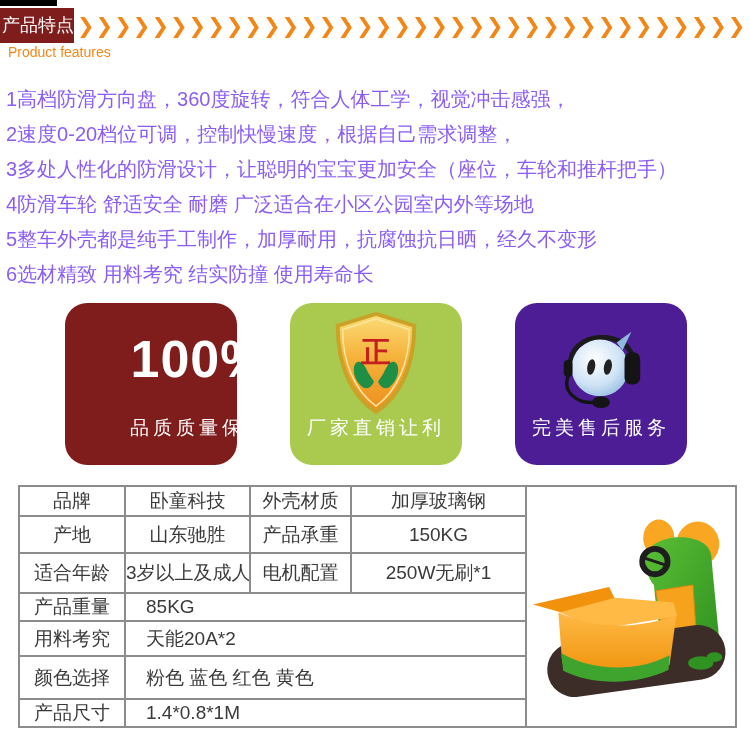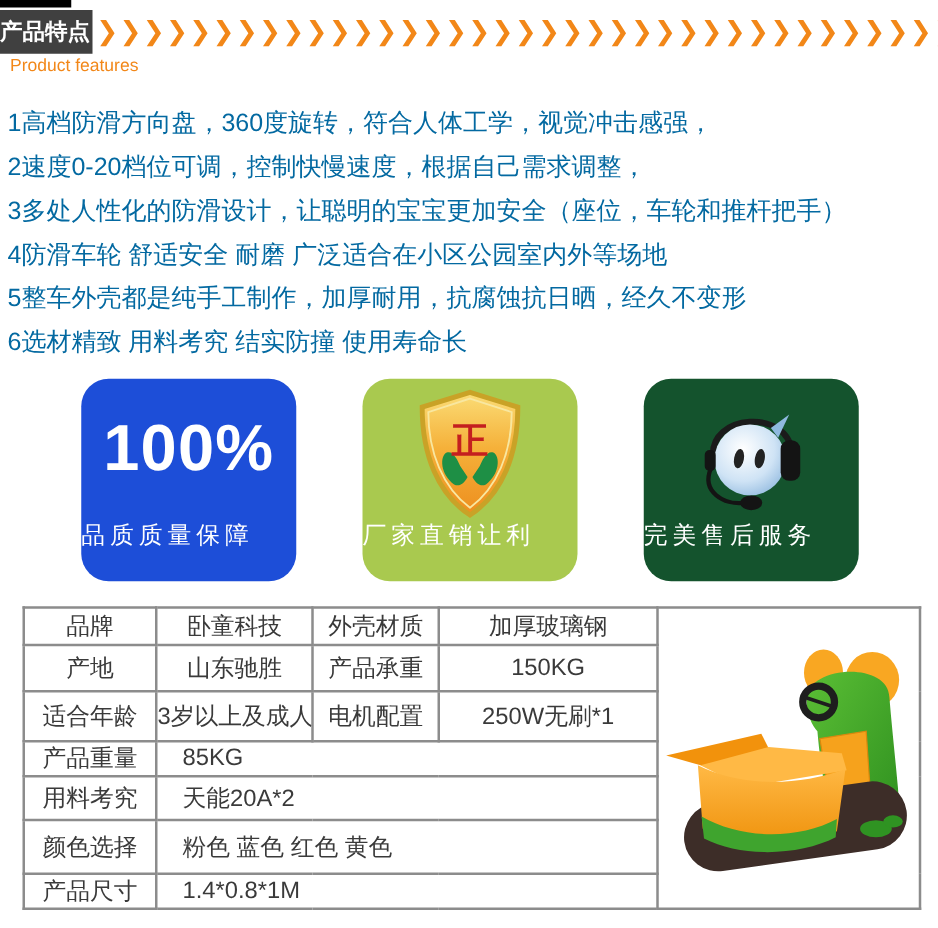--- a/index.html
+++ b/index.html
@@ -13,8 +13,8 @@
   .topbar { position:absolute; left:0; top:0; width:57px; height:6px; background:#000000; }
   .title-box {
     position:absolute; left:0; top:8px; width:74px; height:35px;
-    background:#404040; color:#ffffff; font-size:18px; font-weight:bold;
-    line-height:35px; text-align:left; letter-spacing:0px;
+    background:#7f1d1d; color:#ffffff; font-size:18px; font-weight:normal;
+    line-height:35px; text-align:right; letter-spacing:0px;
   }
   .chevrons {
     position:absolute; left:77px; top:11px; width:673px; height:32px;

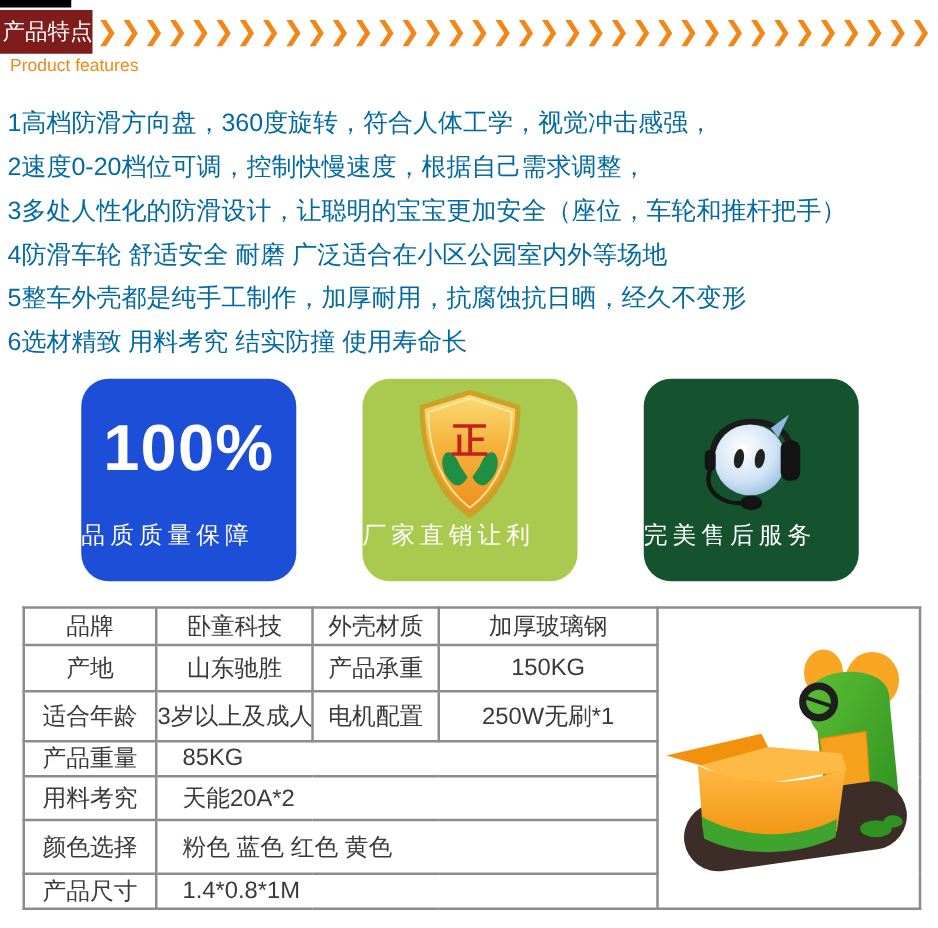--- a/index.html
+++ b/index.html
@@ -27,7 +27,7 @@
   
   .features { position:absolute; left:6px; top:82px; width:742px; }
   .feature-line {
-    height:35px; line-height:35px; font-size:20px; color:#0369a1;
+    height:35px; line-height:35px; font-size:20px; color:#8b5cf6;
     white-space:nowrap; overflow:hidden;
   }
   

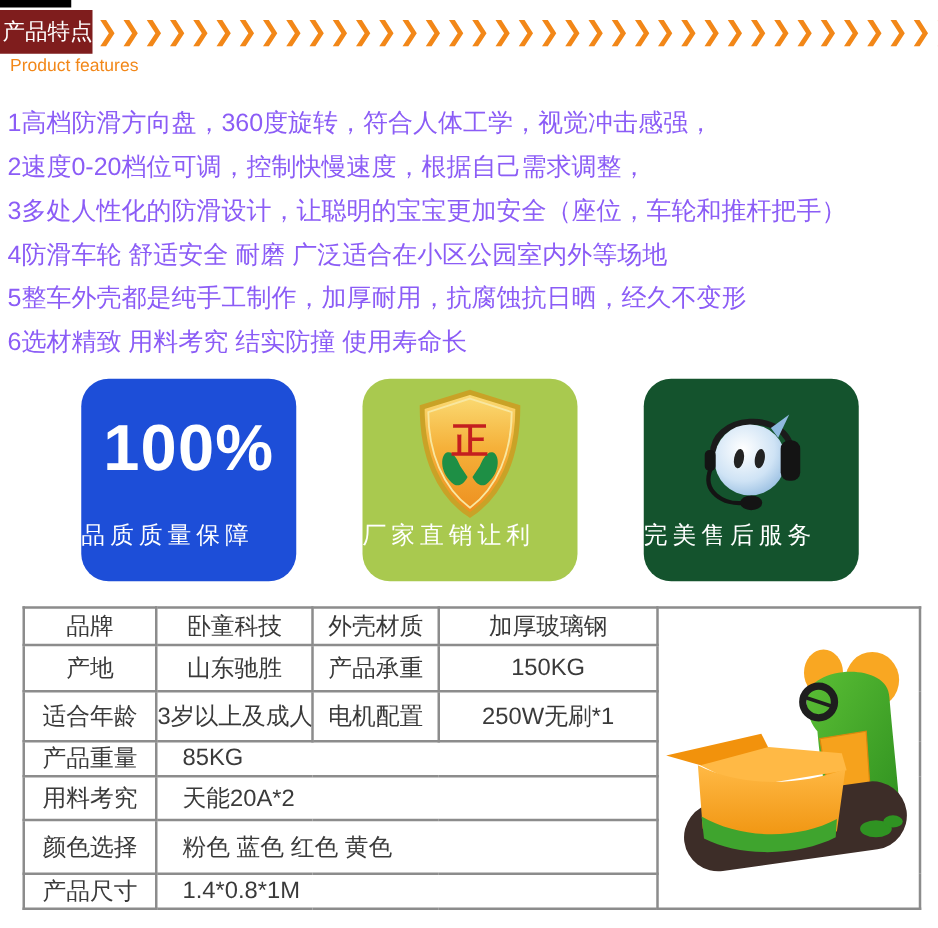--- a/index.html
+++ b/index.html
@@ -35,7 +35,7 @@
     position:absolute; top:303px; height:162px; width:172px;
     border-radius:22px; color:#ffffff;
   }
-  .badge-quality { left:65px;  background:#1d4ed8; }
+  .badge-quality { left:65px;  background:#7f1d1d;padding-left:48px; }
   .badge-factory { left:290px; background:#A9C94F; }
   .badge-service { left:515px; background:#14532d; }
   .badge-headline {

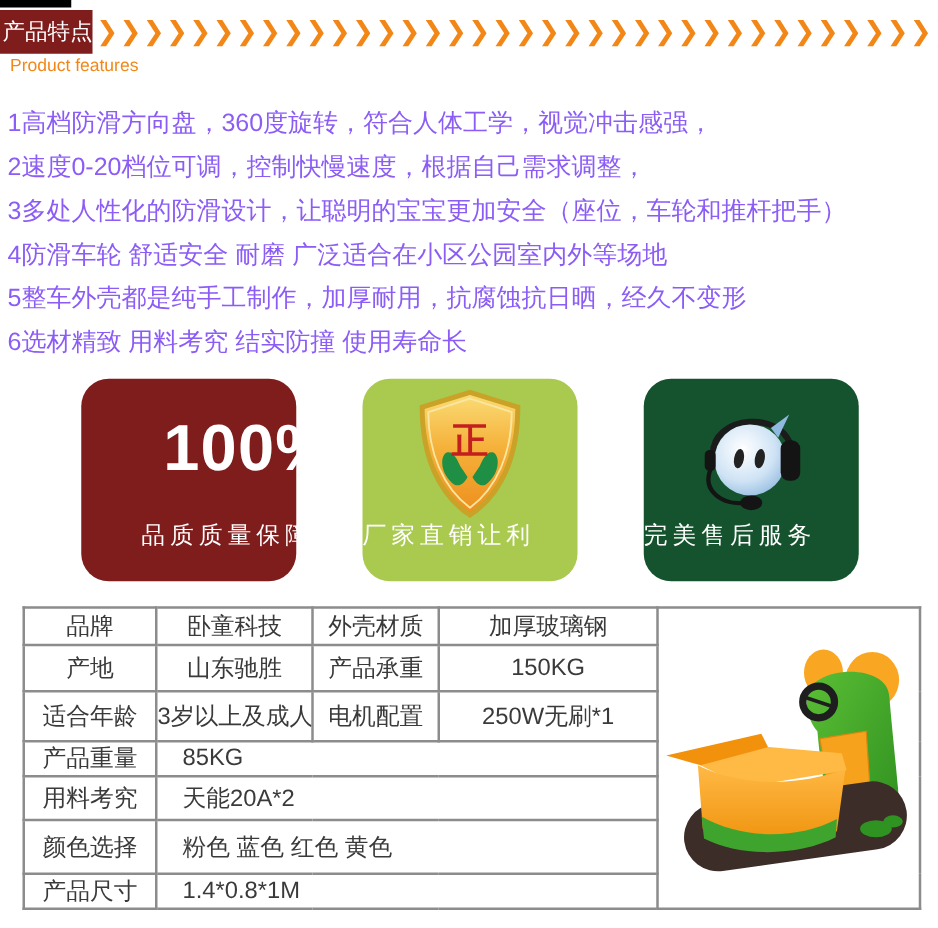--- a/index.html
+++ b/index.html
@@ -43,7 +43,7 @@
     font-size:52px; font-weight:bold; letter-spacing:1px;
   }
   .badge-label {
-    position:absolute; bottom:24px; width:100%; 
+    position:absolute; bottom:24px; width:100%; text-align:center;
     font-size:19px; letter-spacing:4px; white-space:nowrap;
   }
   .badge-icon { position:absolute; top:8px; left:50%; transform:translateX(-50%); }

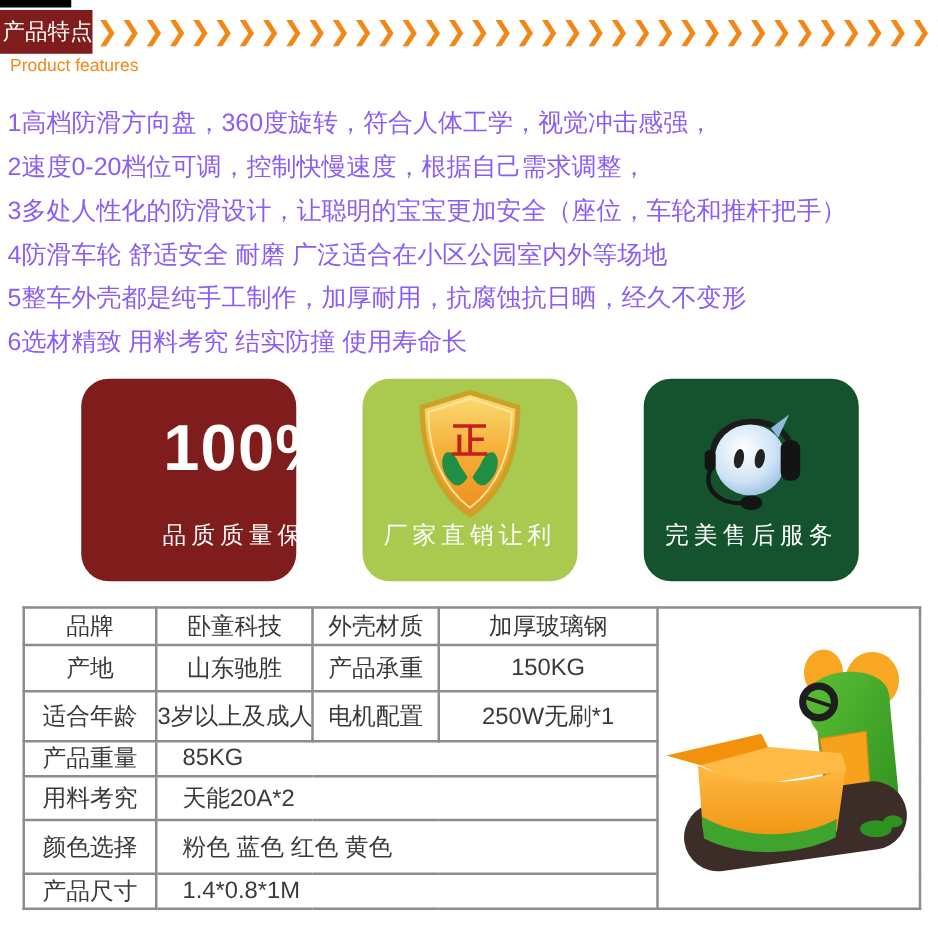--- a/index.html
+++ b/index.html
@@ -37,7 +37,7 @@
   }
   .badge-quality { left:65px;  background:#7f1d1d;padding-left:48px; }
   .badge-factory { left:290px; background:#A9C94F; }
-  .badge-service { left:515px; background:#14532d; }
+  .badge-service { left:515px; background:#4c1d95; }
   .badge-headline {
     position:absolute; top:26px; width:100%; text-align:center;
     font-size:52px; font-weight:bold; letter-spacing:1px;

